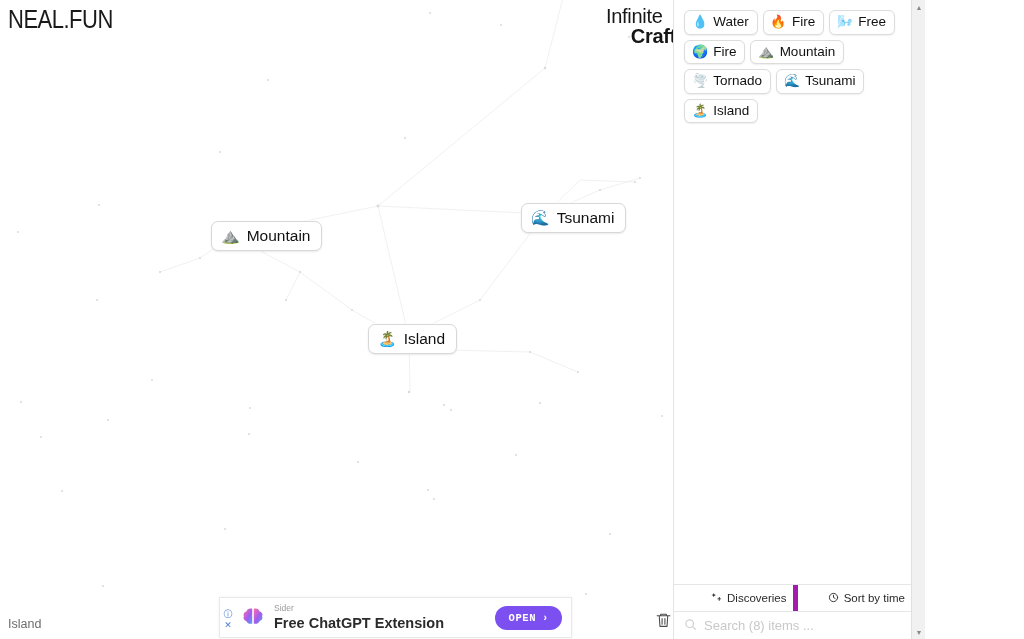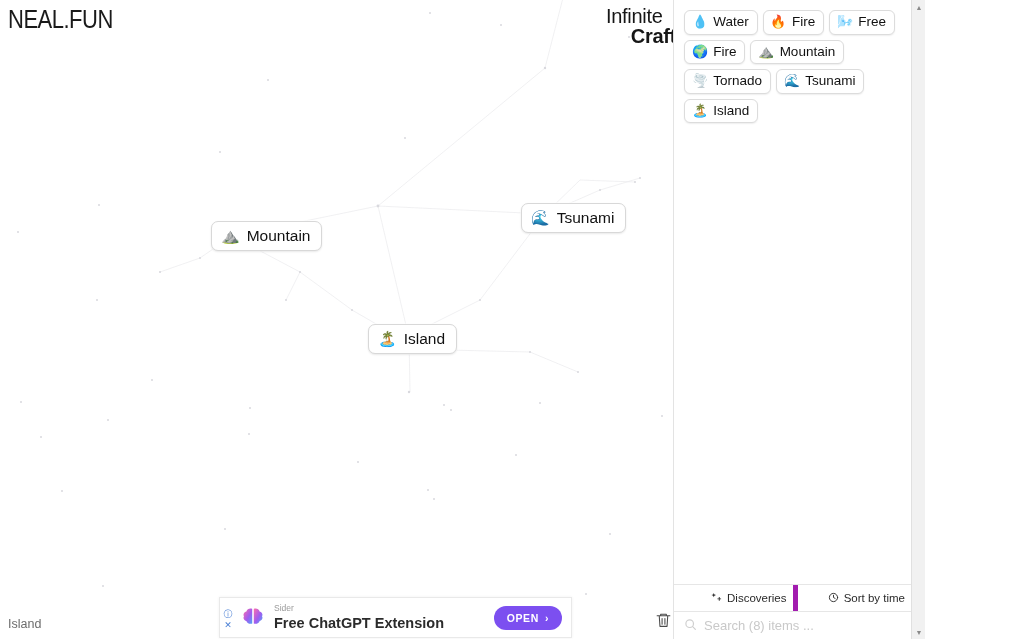--- a/index.html
+++ b/index.html
@@ -150,7 +150,7 @@
     padding: 6px 13px;
     display: flex; align-items: center; gap: 6px;
     cursor: pointer;
-    font-family: Liberation Sans, sans-serif;
+    font-family: Liberation Mono, monospace;
   }
 
   

